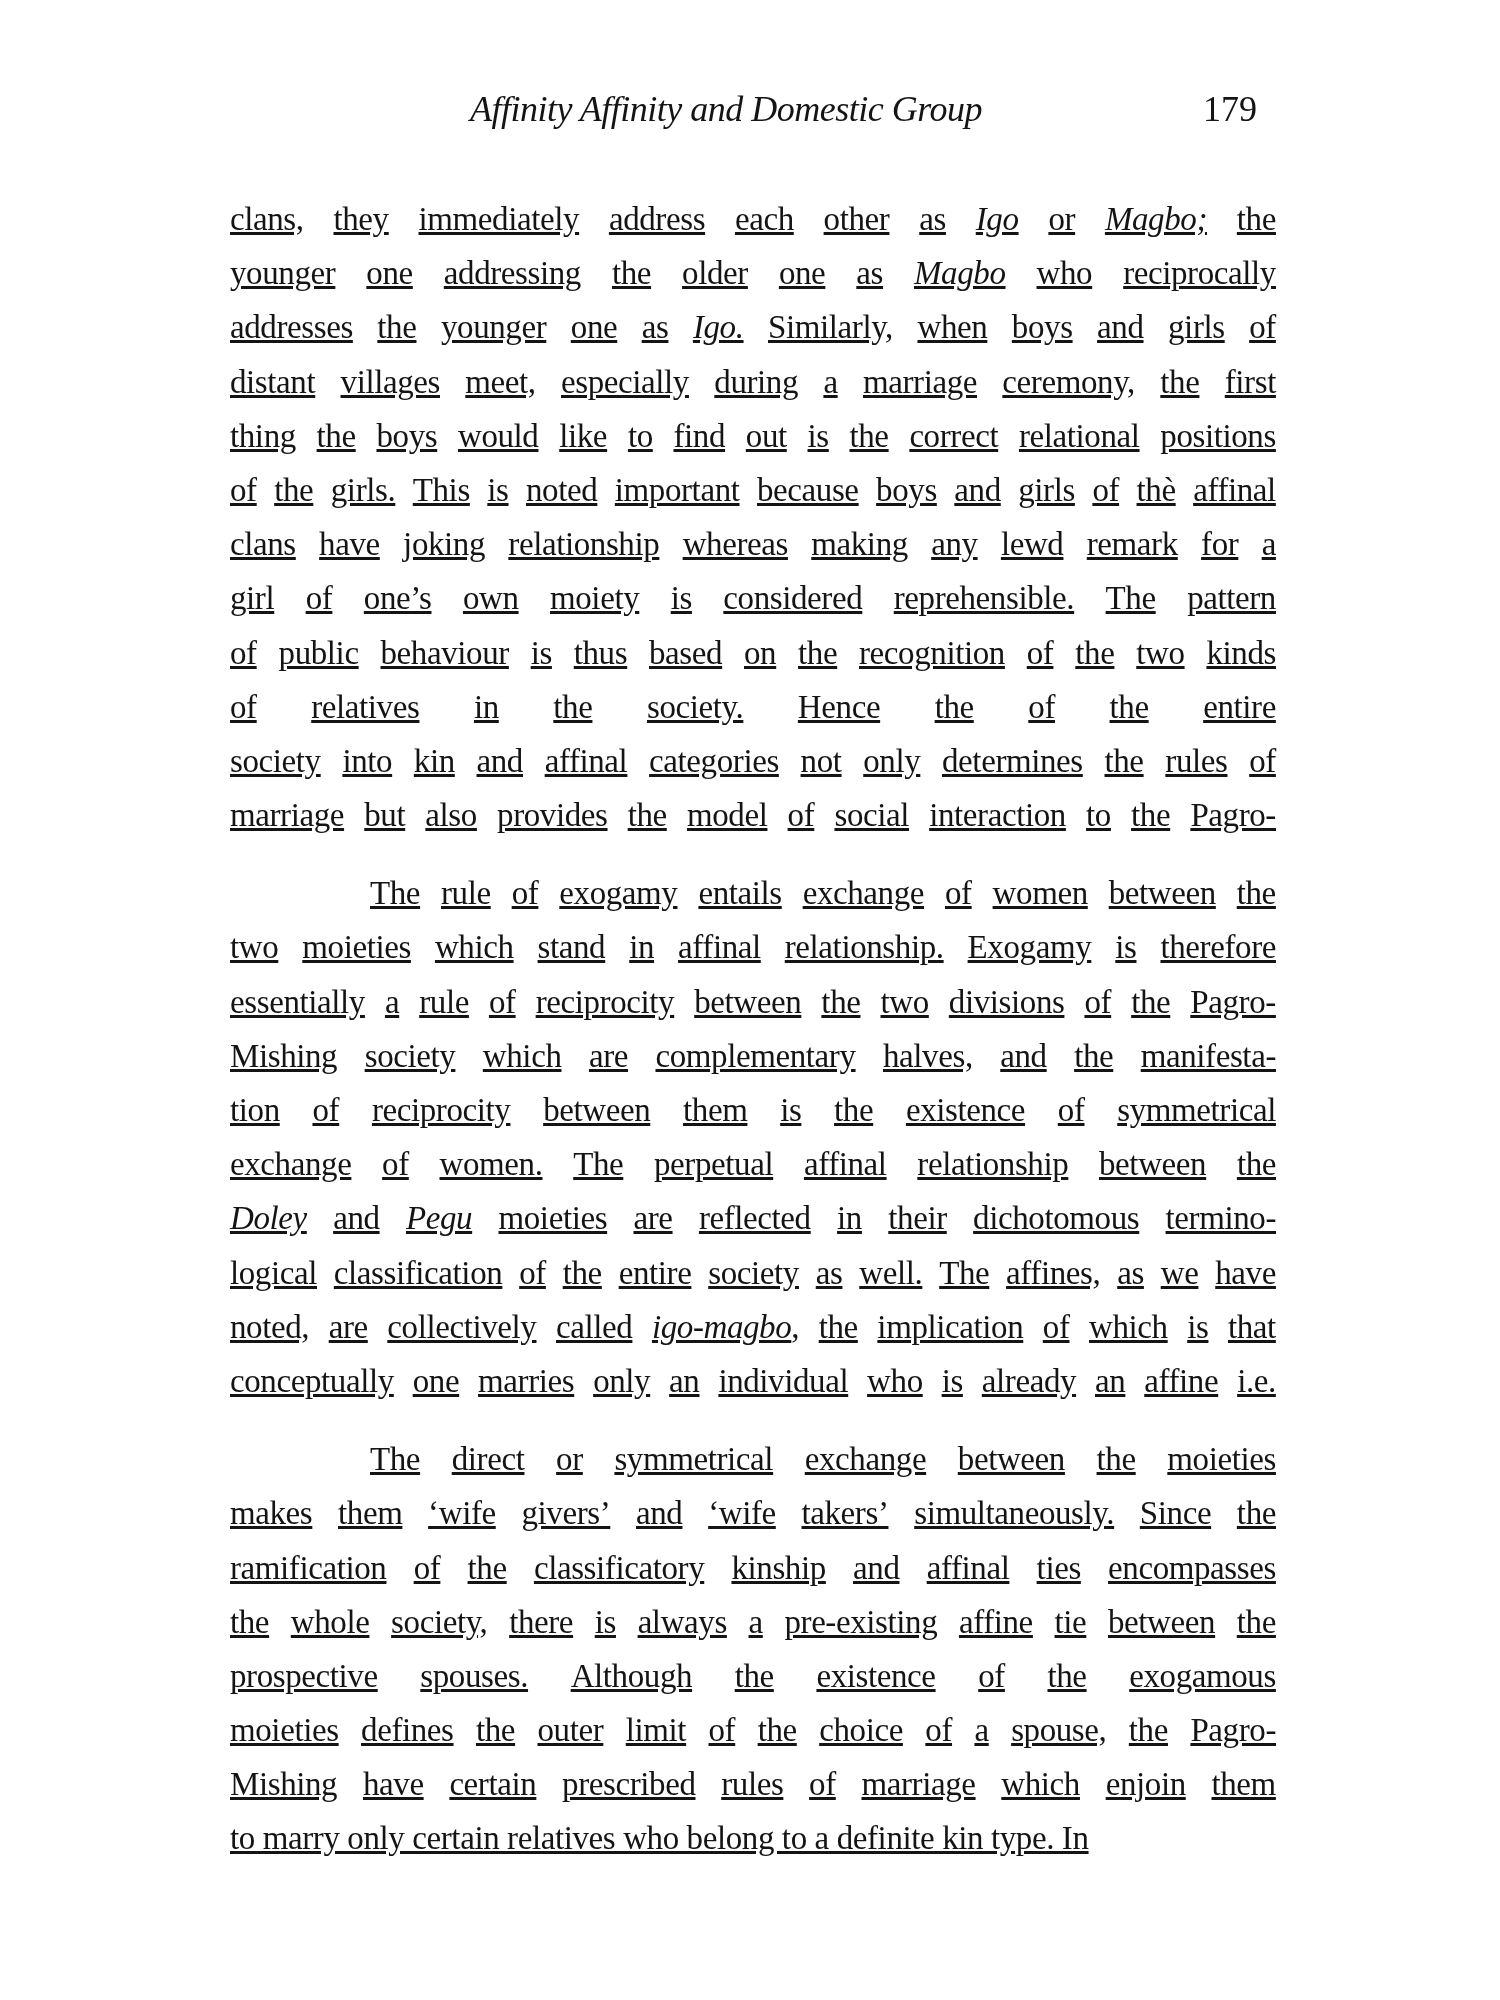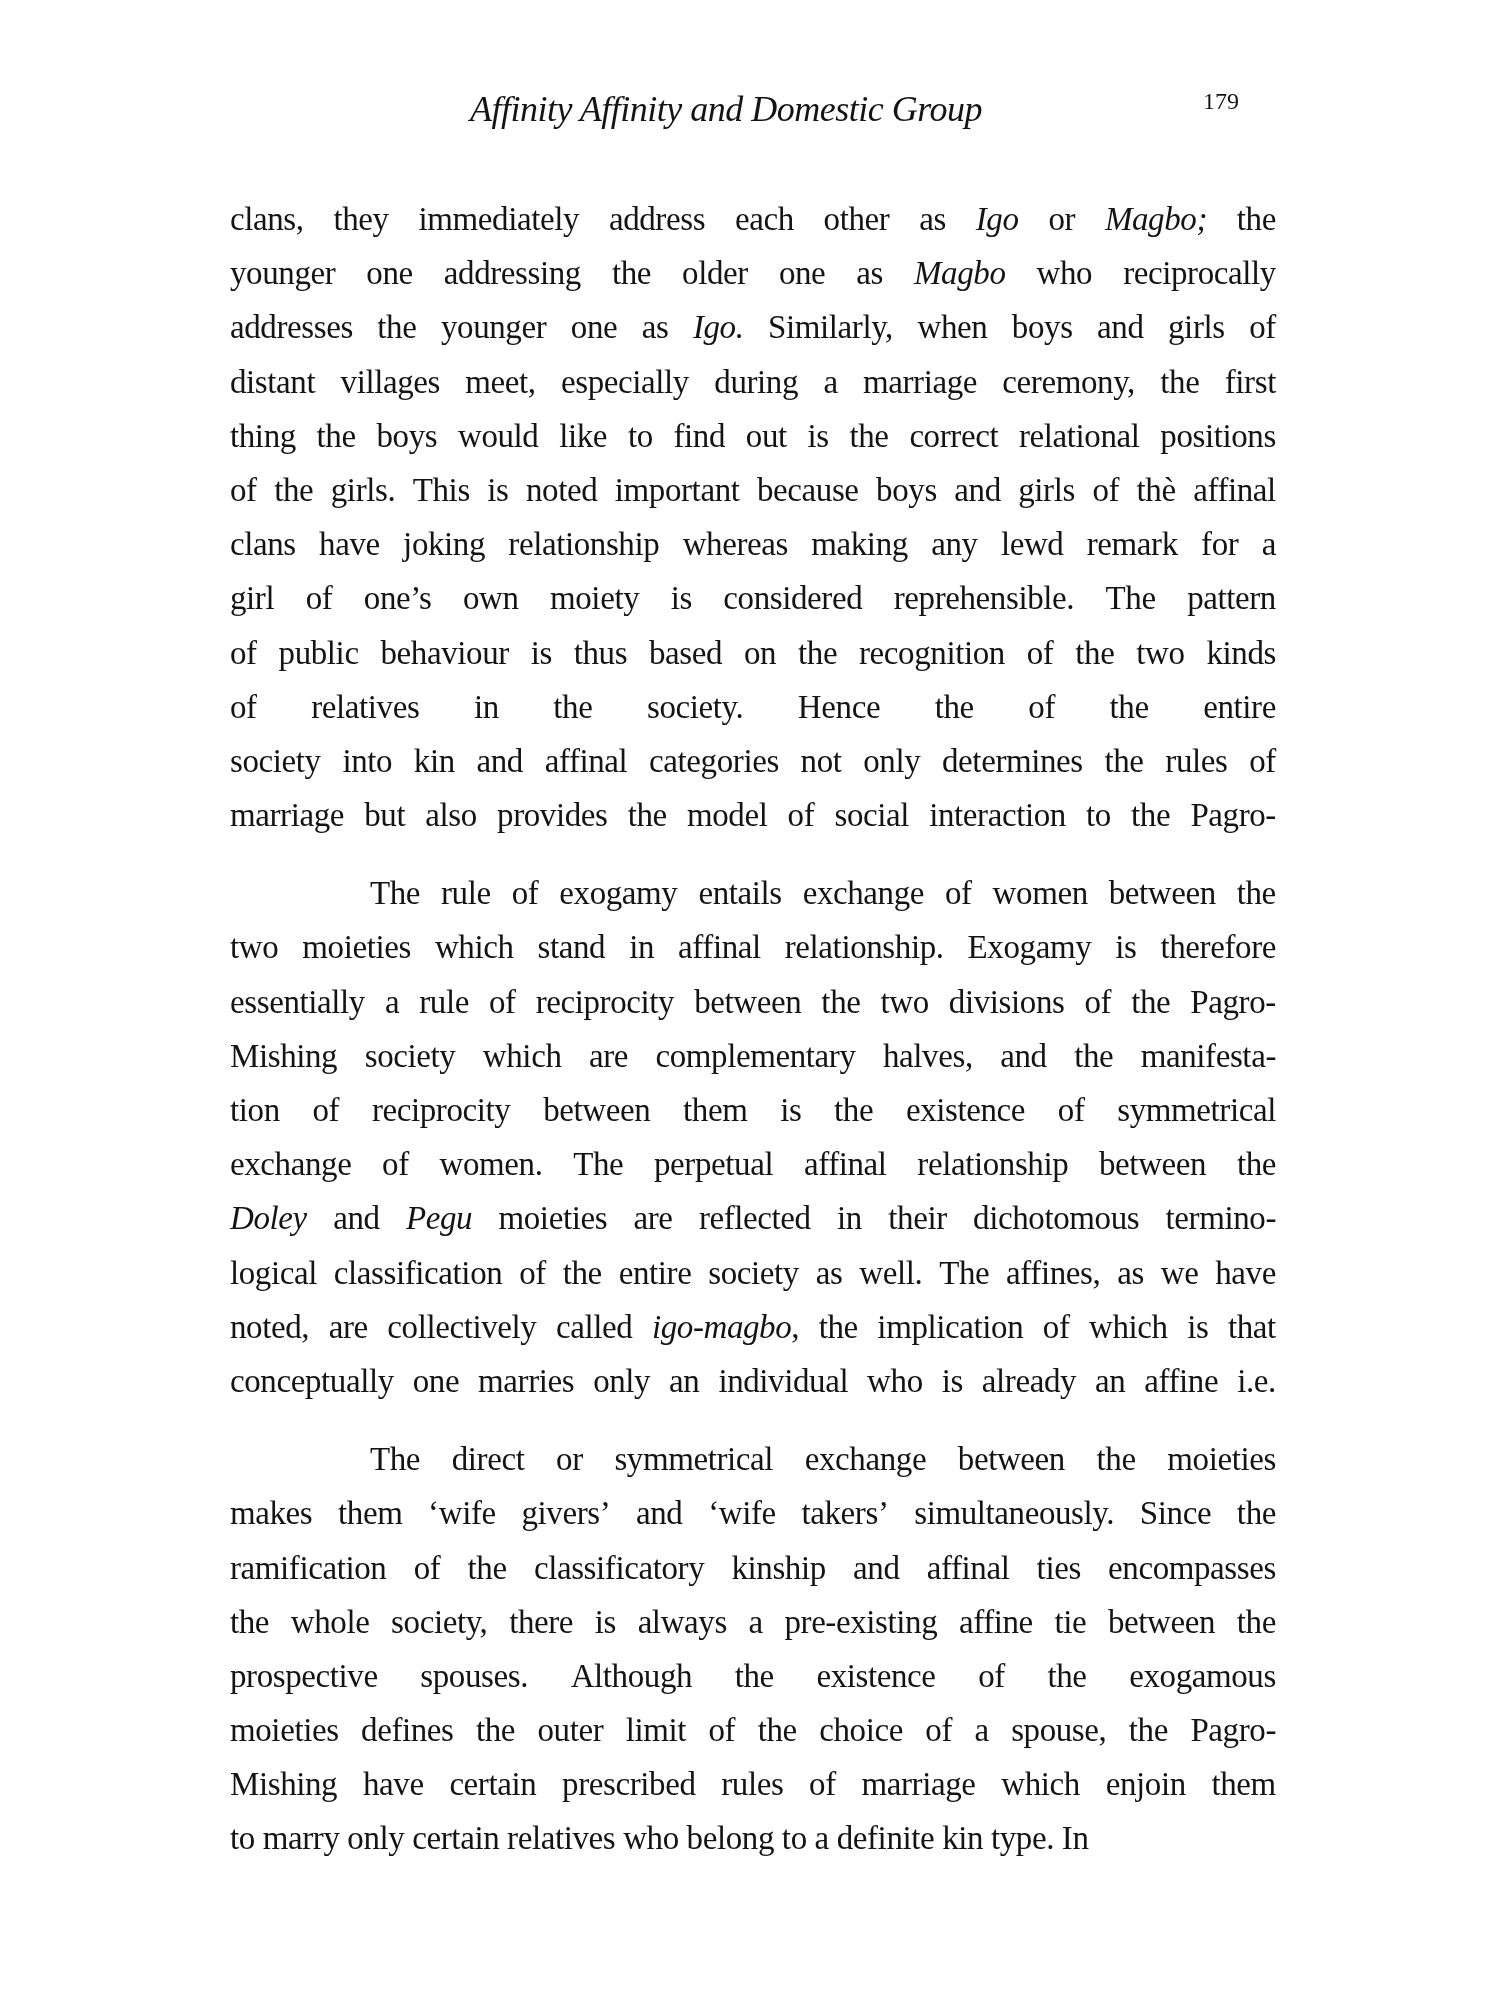--- a/index.html
+++ b/index.html
@@ -41,7 +41,7 @@
       position: absolute;
       left: 1203px;
       top: 0;
-      font-size: 24px;
+      font-size: 36px;
       white-space: nowrap;
     }
     .body-text {

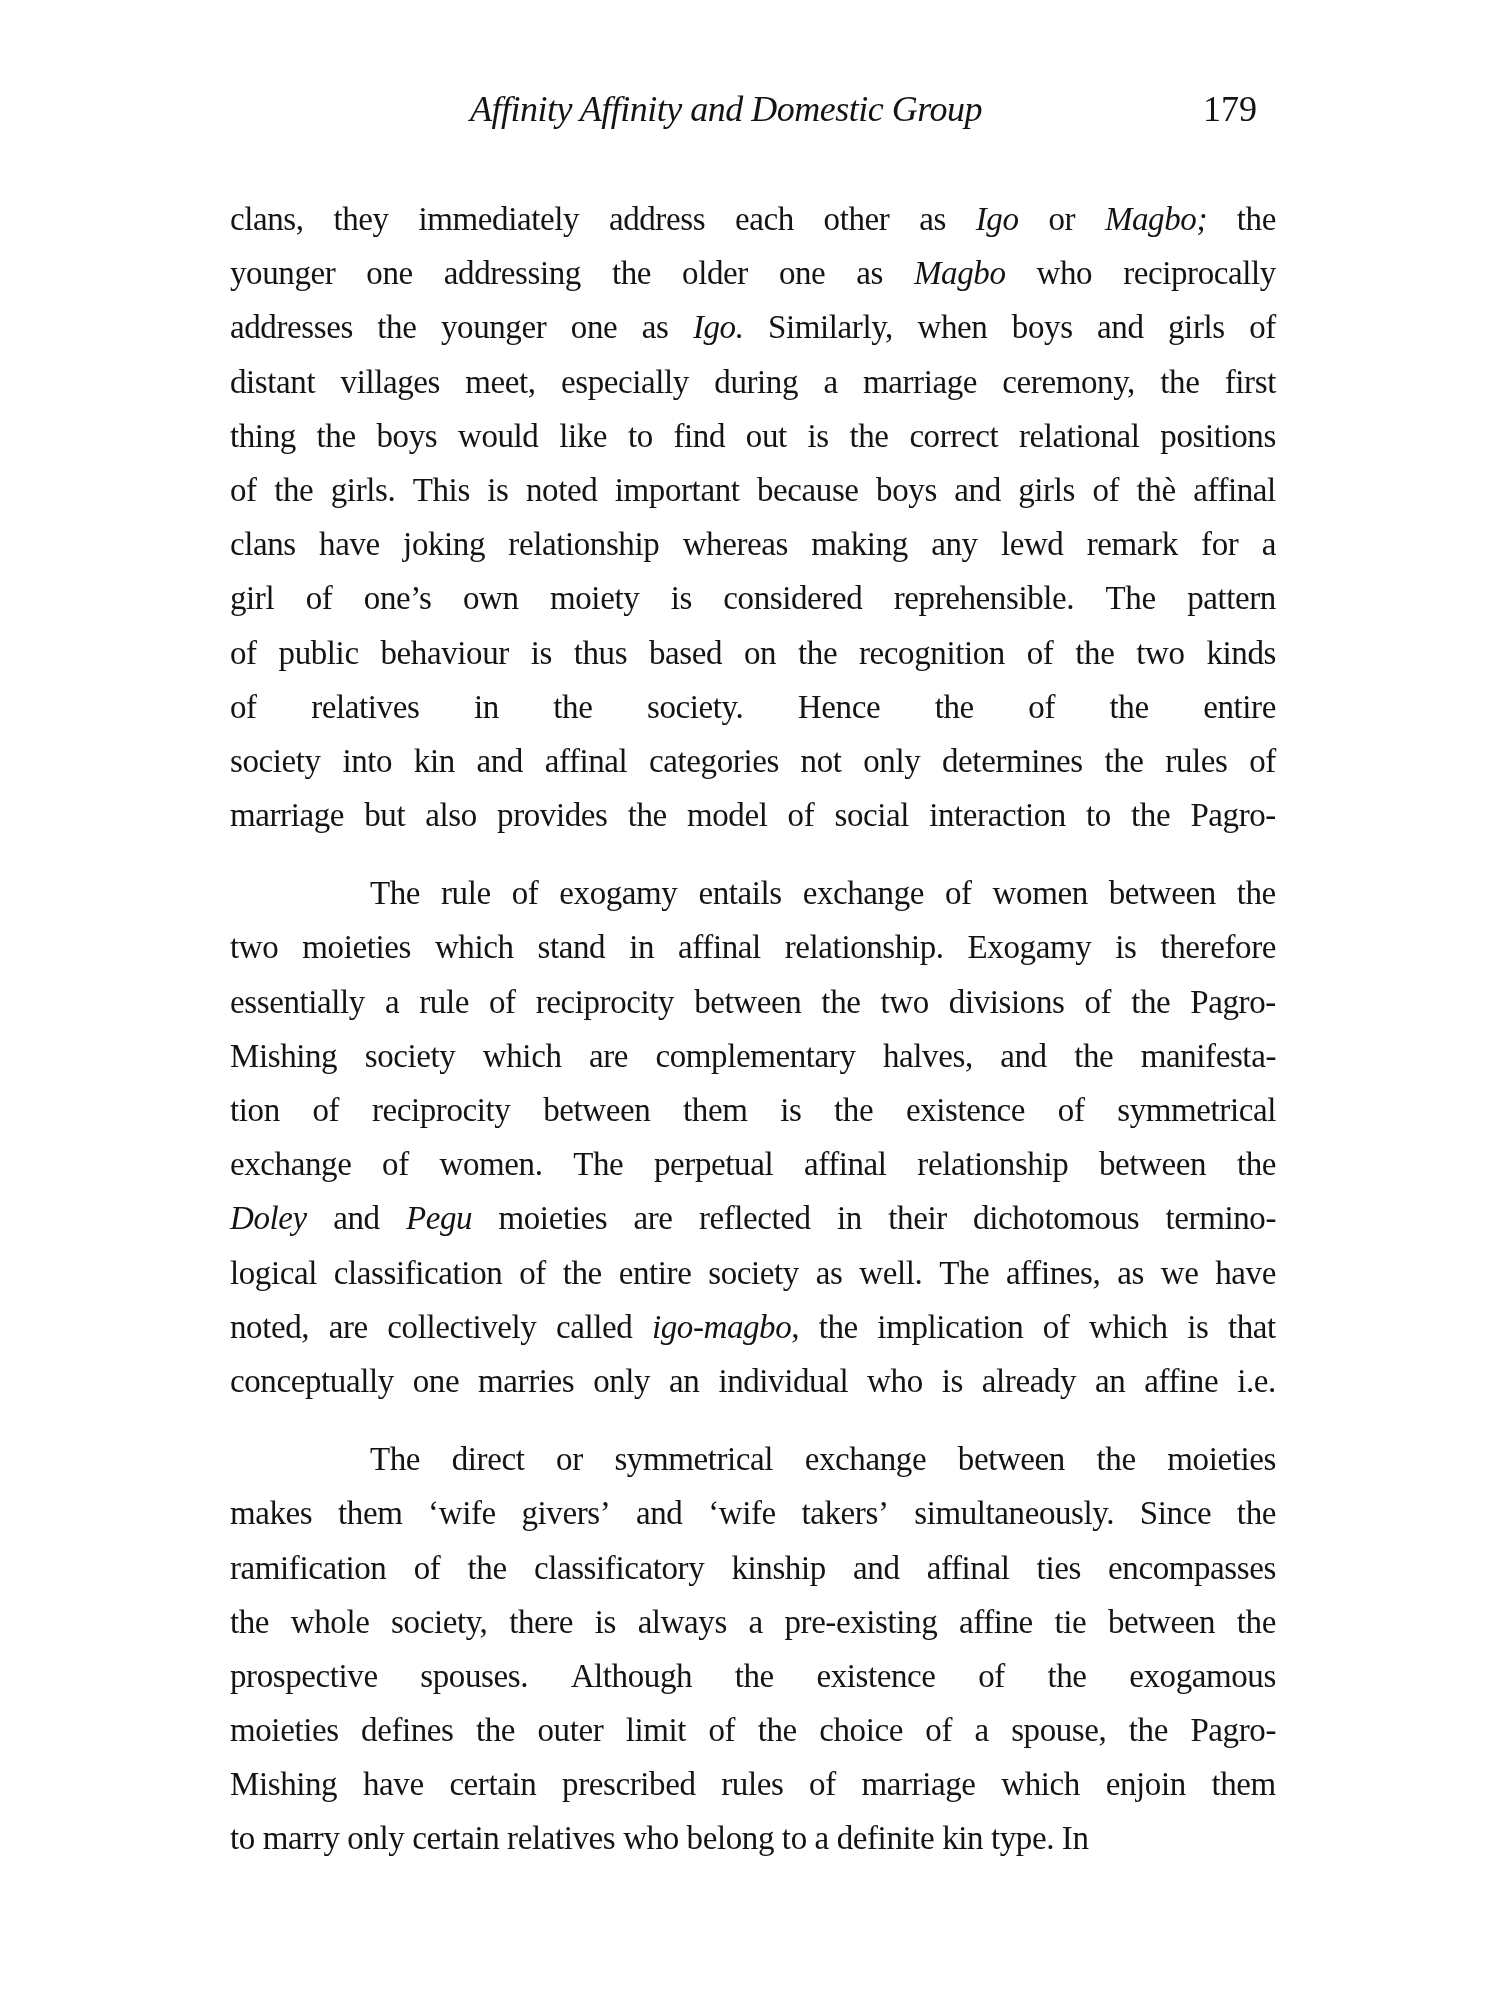--- a/index.html
+++ b/index.html
@@ -52,6 +52,7 @@
     }
     .para {
       margin: 0;
+      text-decoration: underline;
     }
     .para + .para {
       margin-top: 24px;

